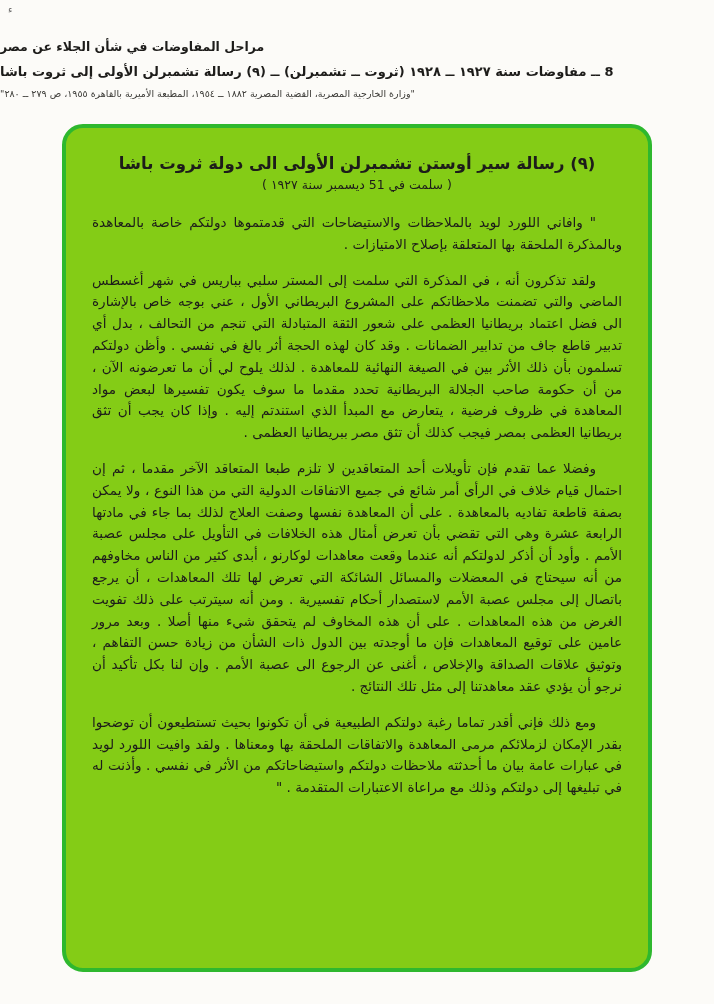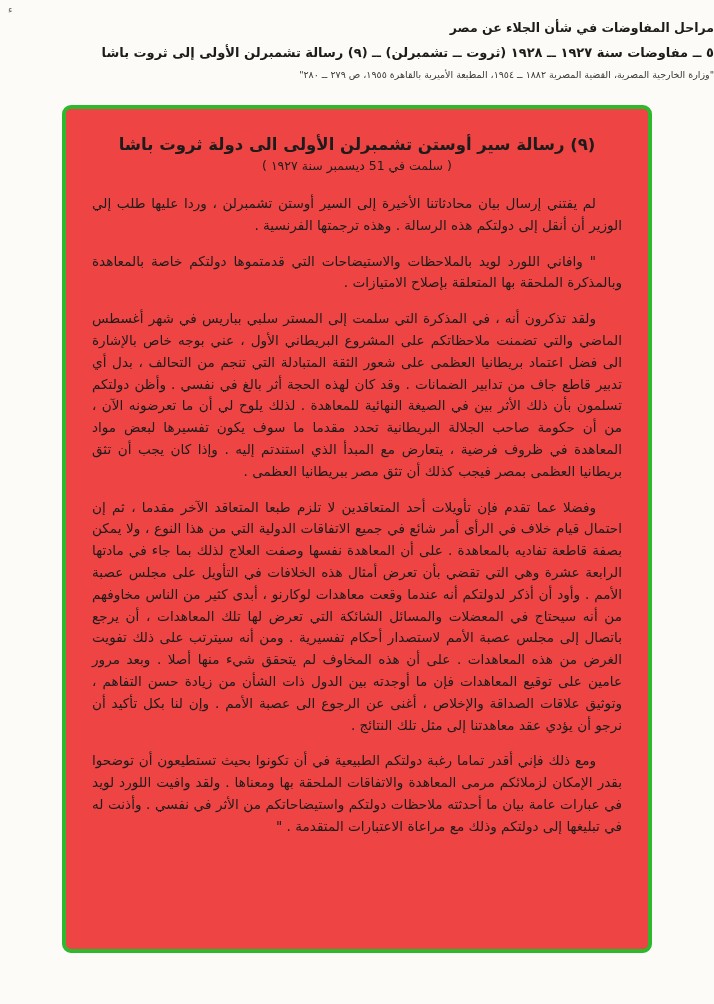--- a/index.html
+++ b/index.html
@@ -27,8 +27,8 @@
     direction: ltr;
   }
   .doc-header {
-    padding-top: 20px;
-    text-align: right;
+    padding-top: 39px;
+    text-align: left;
   }
   .hdr-line1 {
     font-size: 12.5px;

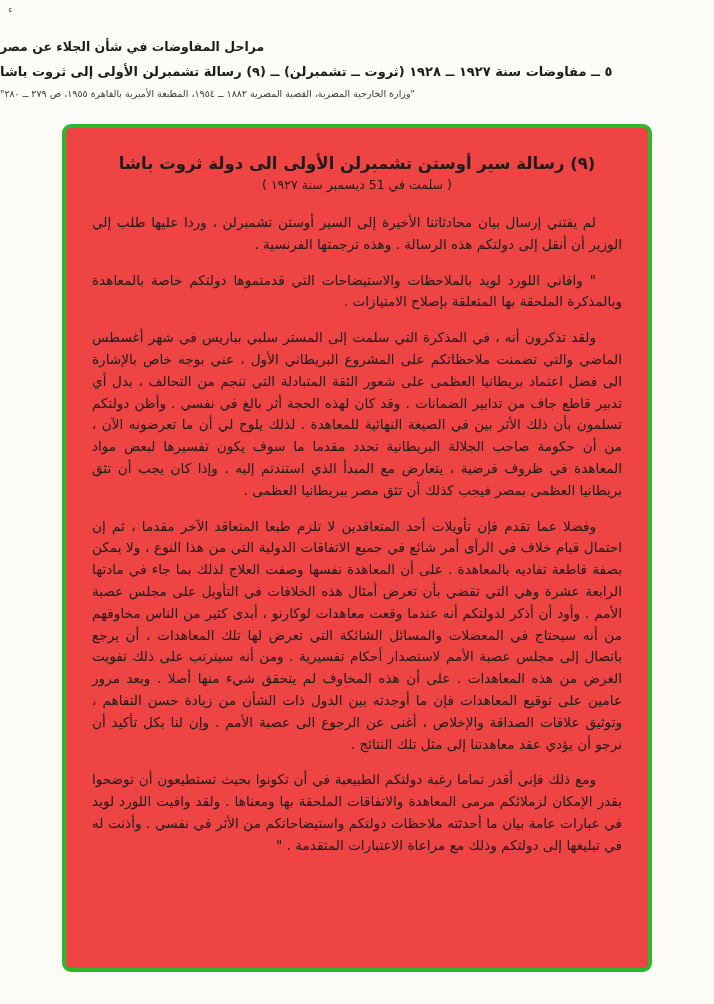--- a/index.html
+++ b/index.html
@@ -84,7 +84,7 @@
 
   <header class="doc-header">
     <div class="hdr-line1">مراحل المفاوضات في شأن الجلاء عن مصر</div>
-    <div class="hdr-line2">٥ ــ مفاوضات سنة ١٩٢٧ ــ ١٩٢٨ (ثروت ــ تشمبرلن) ــ (٩) رسالة تشمبرلن الأولى إلى ثروت باشا</div>
+    <div class="hdr-line2">8 ــ مفاوضات سنة ١٩٢٧ ــ ١٩٢٨ (ثروت ــ تشمبرلن) ــ (٩) رسالة تشمبرلن الأولى إلى ثروت باشا</div>
     <div class="hdr-line3">"وزارة الخارجية المصرية، القضية المصرية ١٨٨٢ ــ ١٩٥٤، المطبعة الأميرية بالقاهرة ١٩٥٥، ص ٢٧٩ ــ ٢٨٠"</div>
   </header>
 

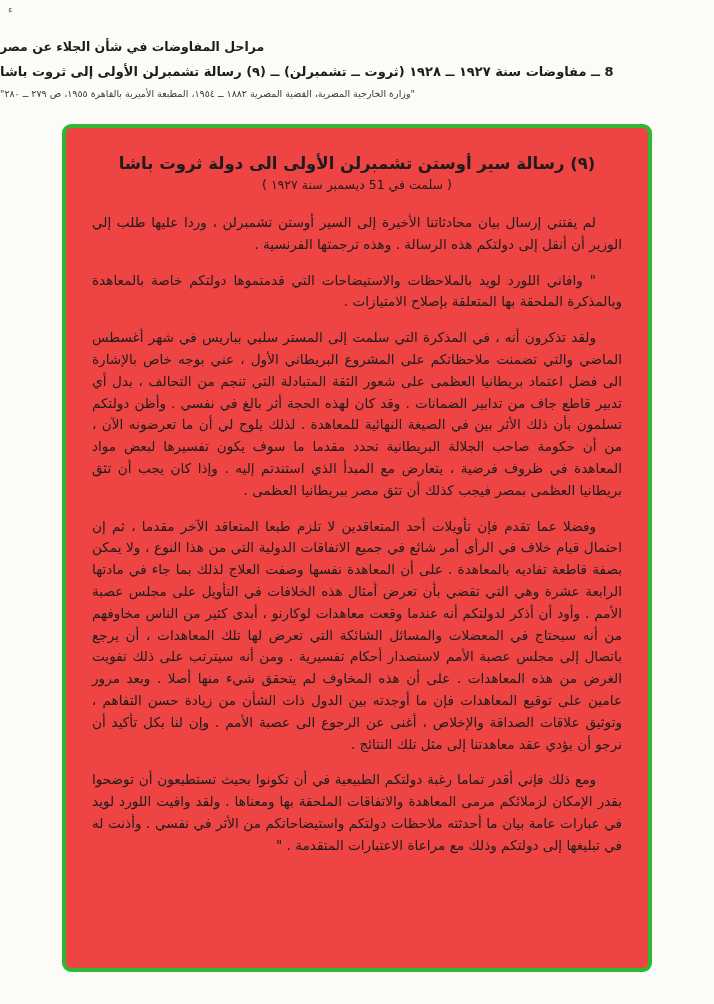--- a/index.html
+++ b/index.html
@@ -51,9 +51,9 @@
     width: 590px;
     height: 848px;
     border: 4px solid #2eb82e;
-    border-radius: 9px;
+    border-radius: 21px;
     padding: 18px 26px 0 26px;
-    background: #ef4444;
+    background: #84cc16;
   }
   .letter-title {
     margin: 8px 0 4px 0;

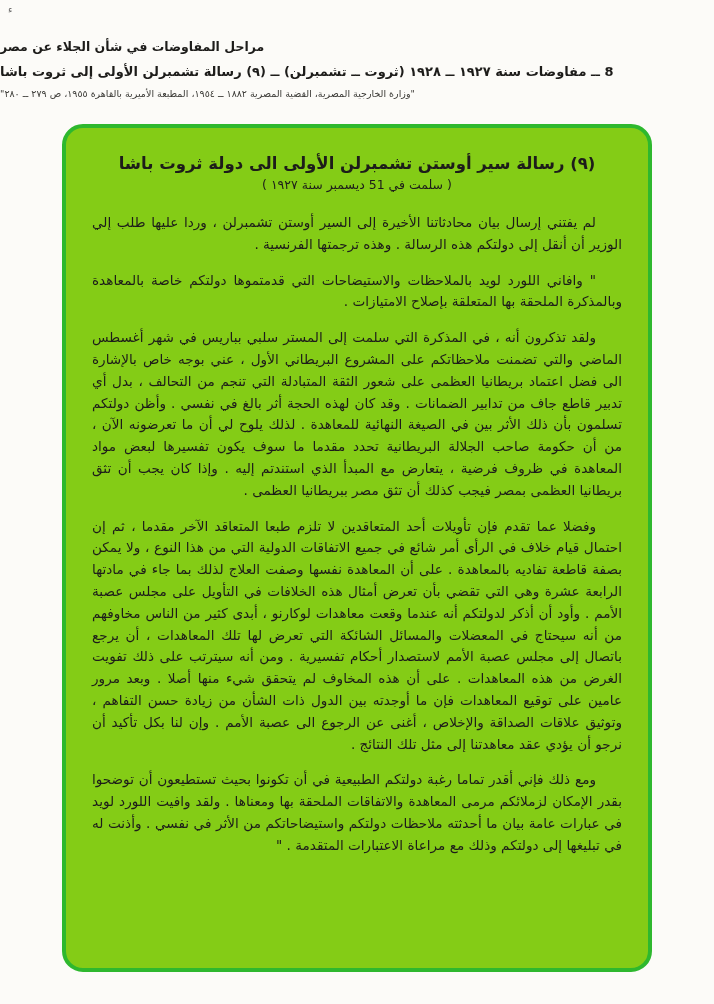--- a/index.html
+++ b/index.html
@@ -92,7 +92,6 @@
     <h1 class="letter-title">(٩) رسالة سير أوستن تشمبرلن الأولى الى دولة ثروت باشا</h1>
     <div class="letter-date">( سلمت في 51 ديسمبر سنة ١٩٢٧ )</div>
 
-    <p class="para">لم يفتني إرسال بيان محادثاتنا الأخيرة إلى السير أوستن تشمبرلن ، وردا عليها طلب إلي الوزير أن أنقل إلى دولتكم هذه الرسالة . وهذه ترجمتها الفرنسية .</p>
     <p class="para">" وافاني اللورد لويد بالملاحظات والاستيضاحات التي قدمتموها دولتكم خاصة بالمعاهدة وبالمذكرة الملحقة بها المتعلقة بإصلاح الامتيازات .</p>
     <p class="para">ولقد تذكرون أنه ، في المذكرة التي سلمت إلى المستر سلبي بباريس في شهر أغسطس الماضي والتي تضمنت ملاحظاتكم على المشروع البريطاني الأول ، عني بوجه خاص بالإشارة الى فضل اعتماد بريطانيا العظمى على شعور الثقة المتبادلة التي تنجم من التحالف ، بدل أي تدبير قاطع جاف من تدابير الضمانات . وقد كان لهذه الحجة أثر بالغ في نفسي . وأظن دولتكم تسلمون بأن ذلك الأثر بين في الصيغة النهائية للمعاهدة . لذلك يلوح لي أن ما تعرضونه الآن ، من أن حكومة صاحب الجلالة البريطانية تحدد مقدما ما سوف يكون تفسيرها لبعض مواد المعاهدة في ظروف فرضية ، يتعارض مع المبدأ الذي استندتم إليه . وإذا كان يجب أن تثق بريطانيا العظمى بمصر فيجب كذلك أن تثق مصر ببريطانيا العظمى .</p>
     <p class="para">وفضلا عما تقدم فإن تأويلات أحد المتعاقدين لا تلزم طبعا المتعاقد الآخر مقدما ، ثم إن احتمال قيام خلاف في الرأى أمر شائع في جميع الاتفاقات الدولية التي من هذا النوع ، ولا يمكن بصفة قاطعة تفاديه بالمعاهدة . على أن المعاهدة نفسها وصفت العلاج لذلك بما جاء في مادتها الرابعة عشرة وهي التي تقضي بأن تعرض أمثال هذه الخلافات في التأويل على مجلس عصبة الأمم . وأود أن أذكر لدولتكم أنه عندما وقعت معاهدات لوكارنو ، أبدى كثير من الناس مخاوفهم من أنه سيحتاج في المعضلات والمسائل الشائكة التي تعرض لها تلك المعاهدات ، أن يرجع باتصال إلى مجلس عصبة الأمم لاستصدار أحكام تفسيرية . ومن أنه سيترتب على ذلك تفويت الغرض من هذه المعاهدات . على أن هذه المخاوف لم يتحقق شيء منها أصلا . وبعد مرور عامين على توقيع المعاهدات فإن ما أوجدته بين الدول ذات الشأن من زيادة حسن التفاهم ، وتوثيق علاقات الصداقة والإخلاص ، أغنى عن الرجوع الى عصبة الأمم . وإن لنا بكل تأكيد أن نرجو أن يؤدي عقد معاهدتنا إلى مثل تلك النتائج .</p>

